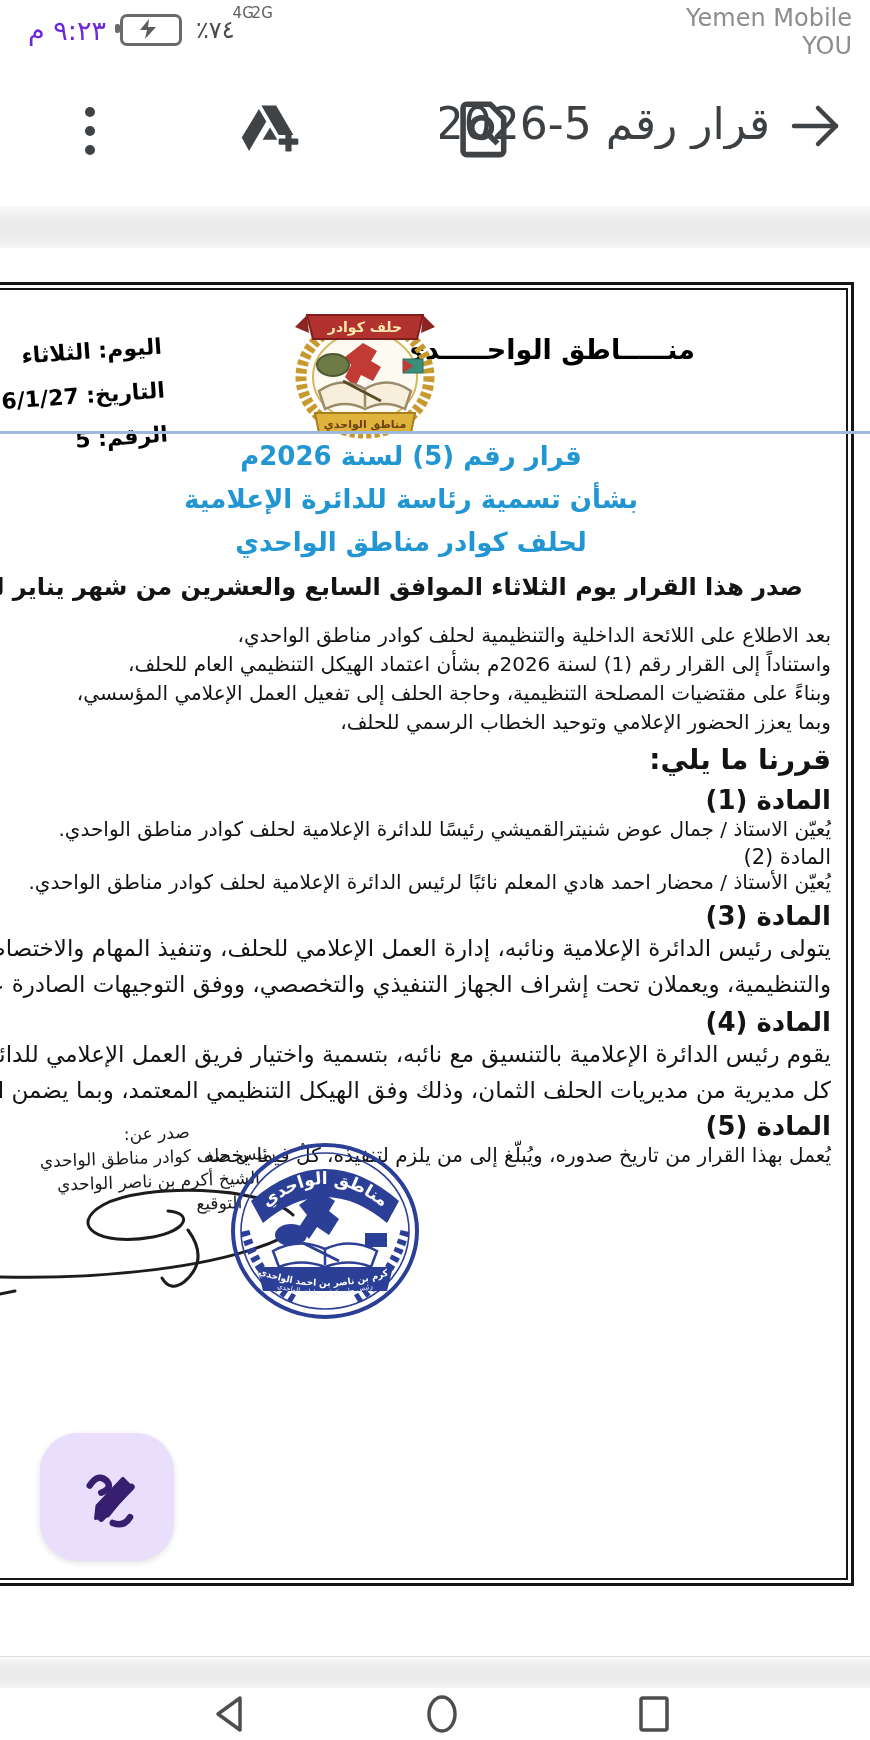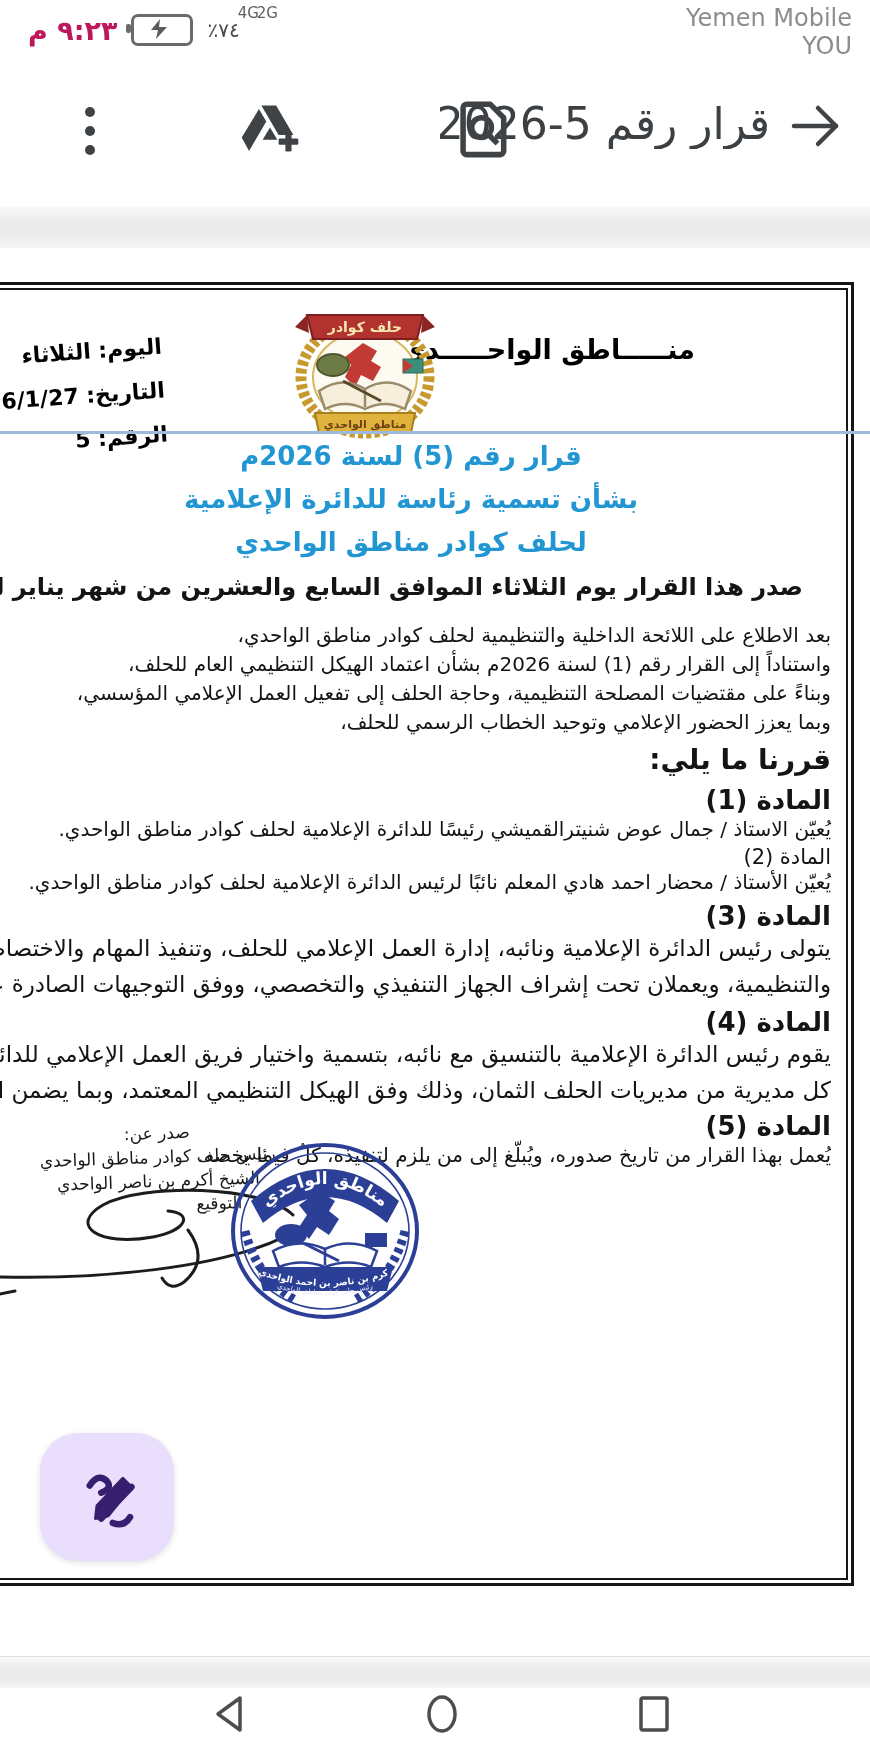--- a/index.html
+++ b/index.html
@@ -11,7 +11,7 @@
   .carrier{position:absolute;right:18px;top:4px;text-align:right;color:#8d8d8d;
            font-size:24px;line-height:28px;font-family:"DejaVu Sans",sans-serif;}
   .sb-left{position:absolute;left:28px;top:12px;display:flex;align-items:center;gap:14px;color:#5f5f5f;}
-  .sb-time{font-size:27px;color:#be185d;direction:rtl;font-weight:bold;}
+  .sb-time{font-size:27px;color:#6d28d9;direction:rtl;}
   .battery{position:relative;width:56px;height:26px;border:3px solid #6a6a6a;border-radius:7px;background:#fff;}
   .battery::before{content:"";position:absolute;left:-8px;top:7px;width:5px;height:9px;background:#6a6a6a;border-radius:2px;}
   .battery svg{position:absolute;left:10px;top:1px;}

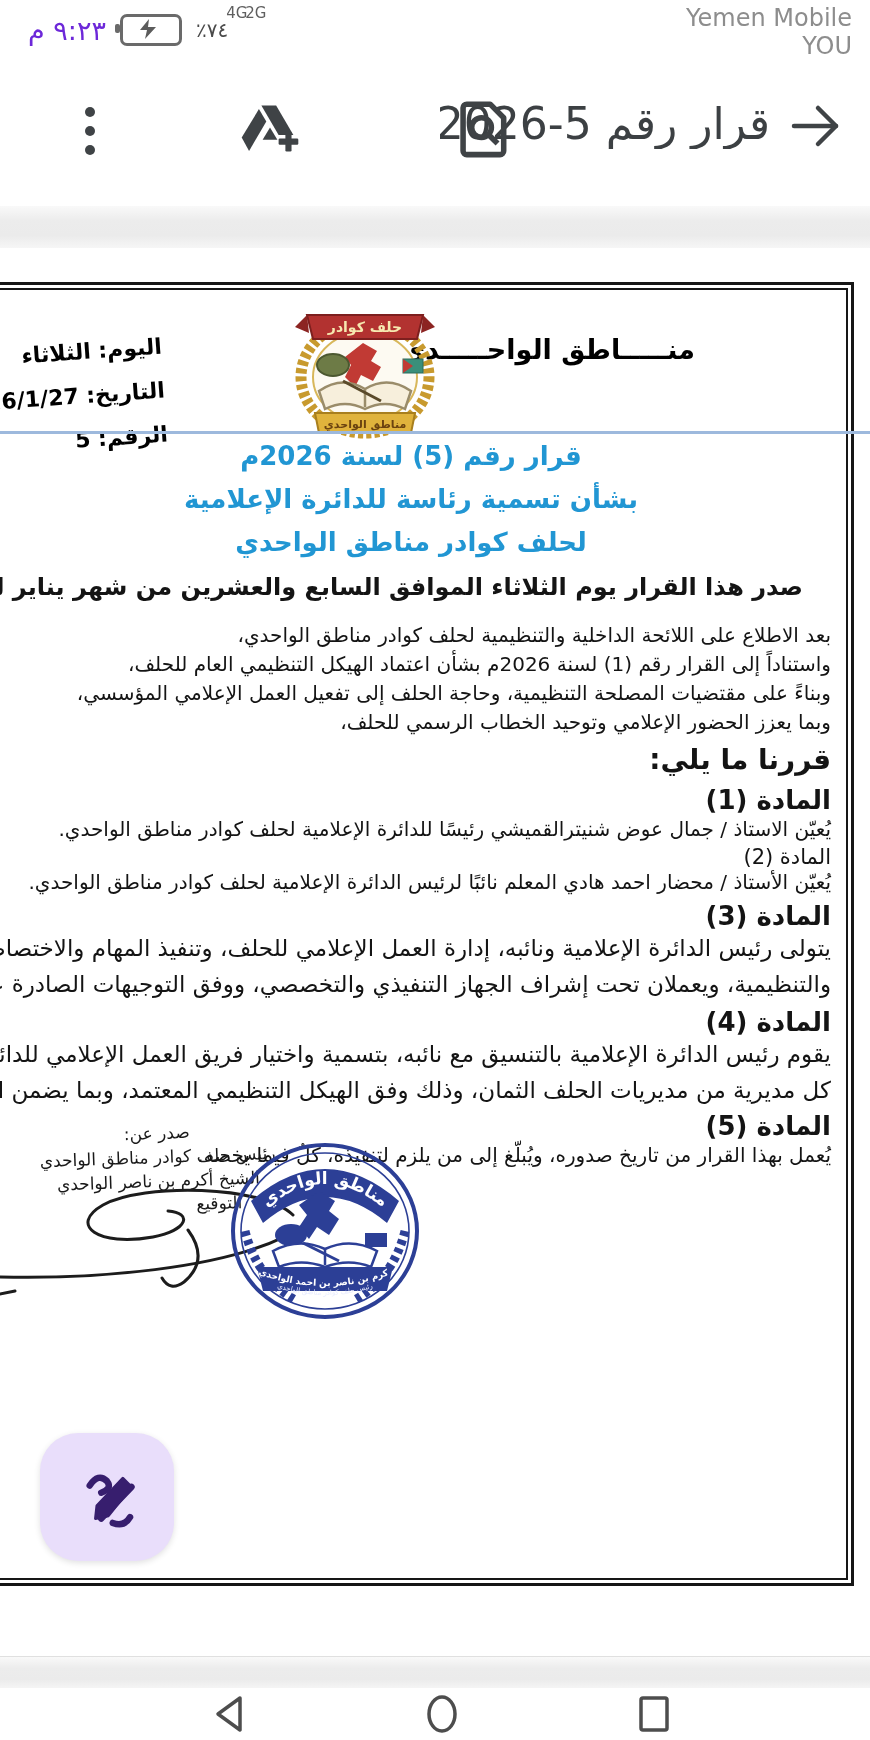--- a/index.html
+++ b/index.html
@@ -15,7 +15,7 @@
   .battery{position:relative;width:56px;height:26px;border:3px solid #6a6a6a;border-radius:7px;background:#fff;}
   .battery::before{content:"";position:absolute;left:-8px;top:7px;width:5px;height:9px;background:#6a6a6a;border-radius:2px;}
   .battery svg{position:absolute;left:10px;top:1px;}
-  .sb-pct{font-size:20px;color:#4a4a4a;direction:rtl;}
+  .sb-pct{font-size:24px;color:#4a4a4a;direction:rtl;}
   .sig{position:relative;display:flex;align-items:center;gap:18px;height:30px;padding-top:6px;flex-direction:column;}
   .sig i{display:block;width:5px;background:#6f6f6f;border-radius:1px;}
   .sig .lbl{position:absolute;top:-8px;left:-16px;font-size:15px;color:#5f5f5f;font-style:normal;background:none;width:auto;height:auto;}

